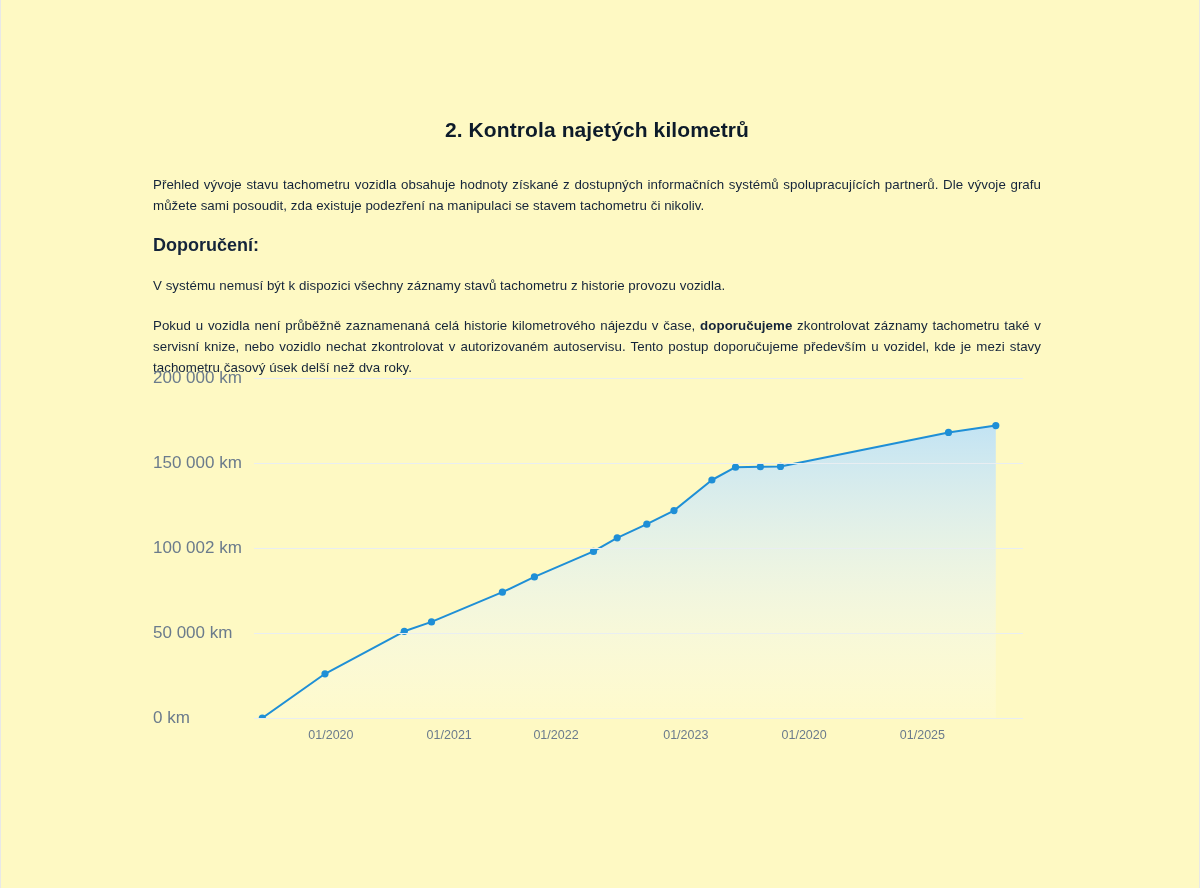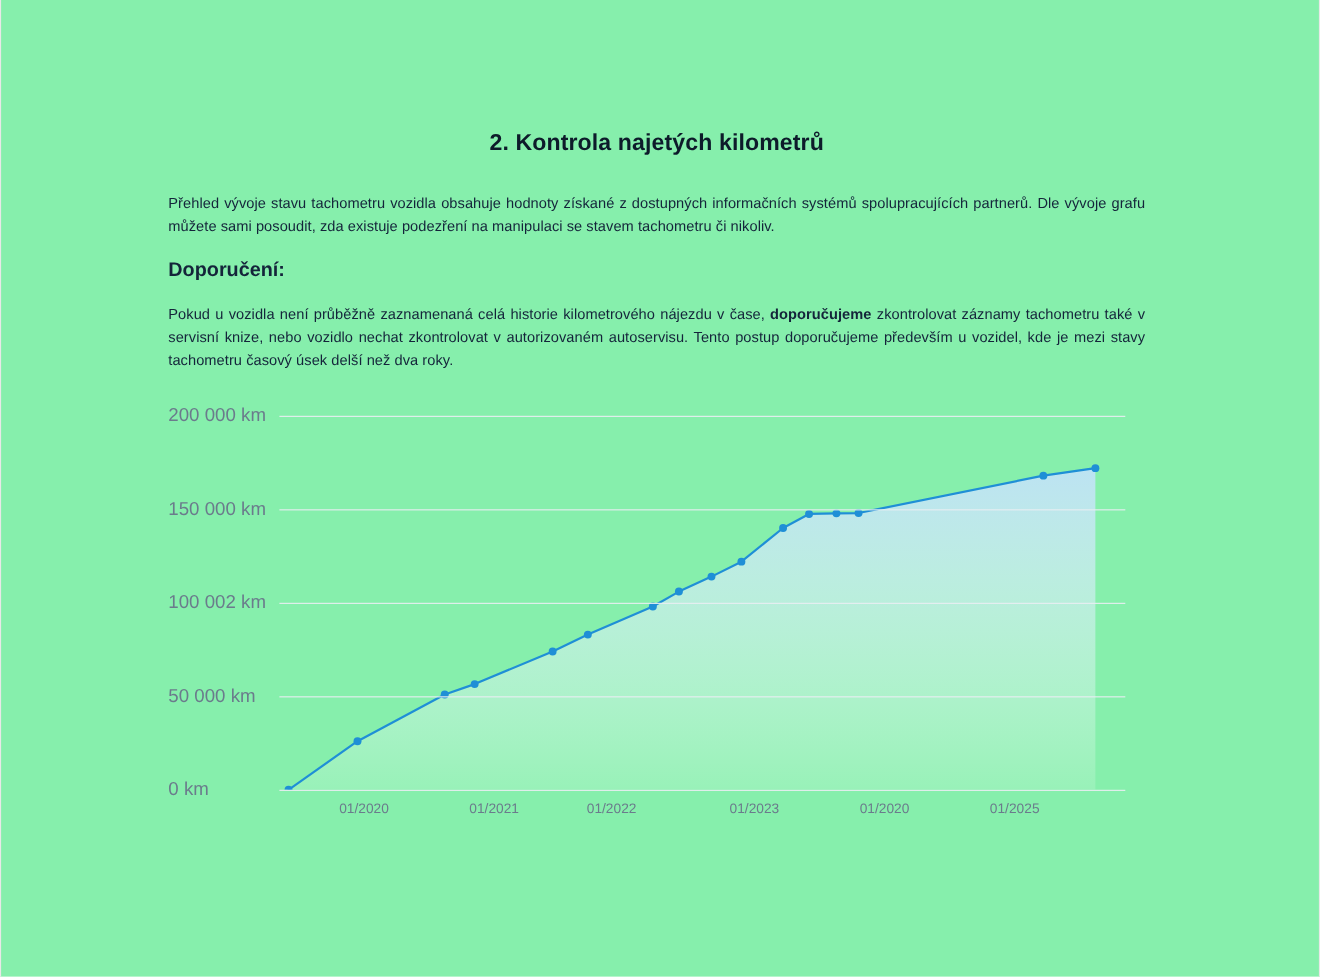--- a/index.html
+++ b/index.html
@@ -23,7 +23,7 @@
     box-sizing: border-box;
     border-left: 1px solid #e8e8e8;
     border-right: 1px solid #e8e8e8;
-    background: #86efac;
+    background: #fef9c3;
   }
   .content {
     position: absolute;

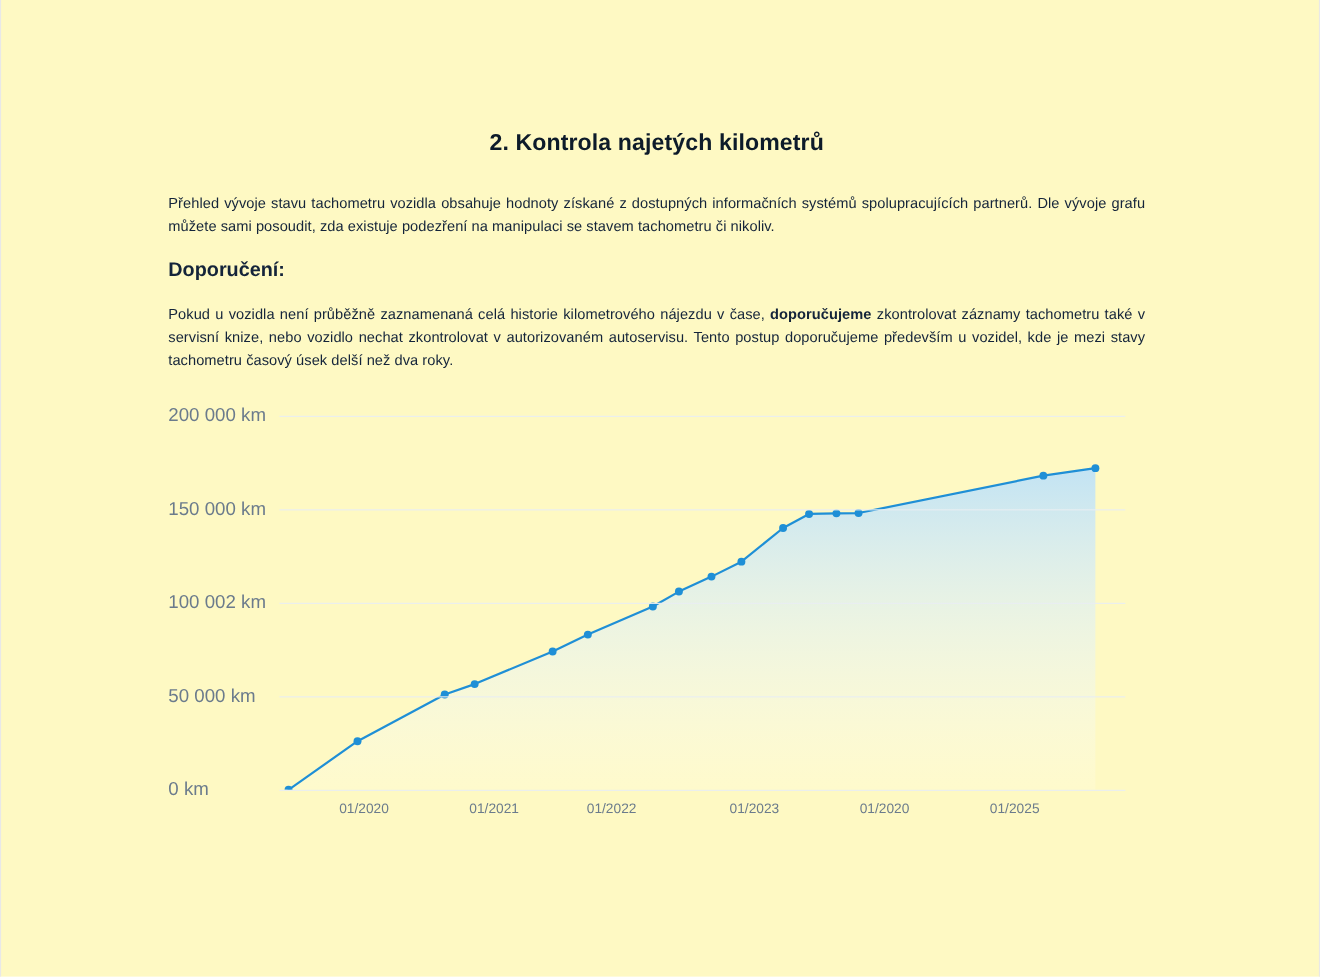--- a/index.html
+++ b/index.html
@@ -129,6 +129,7 @@
 
     <div class="label-strong">Doporučení:</div>
 
+    <p class="para">V systému nemusí být k dispozici všechny záznamy stavů tachometru z historie provozu vozidla.</p>
 
     <p class="para last"><span>Pokud u vozidla není průběžně zaznamenaná celá historie kilometrového nájezdu v čase, </span><span class="bold">doporučujeme</span><span> zkontrolovat záznamy tachometru také v servisní knize, nebo vozidlo nechat zkontrolovat v autorizovaném autoservisu. Tento postup doporučujeme především u vozidel, kde je mezi stavy tachometru časový úsek delší než dva roky.</span></p>
   </div>

